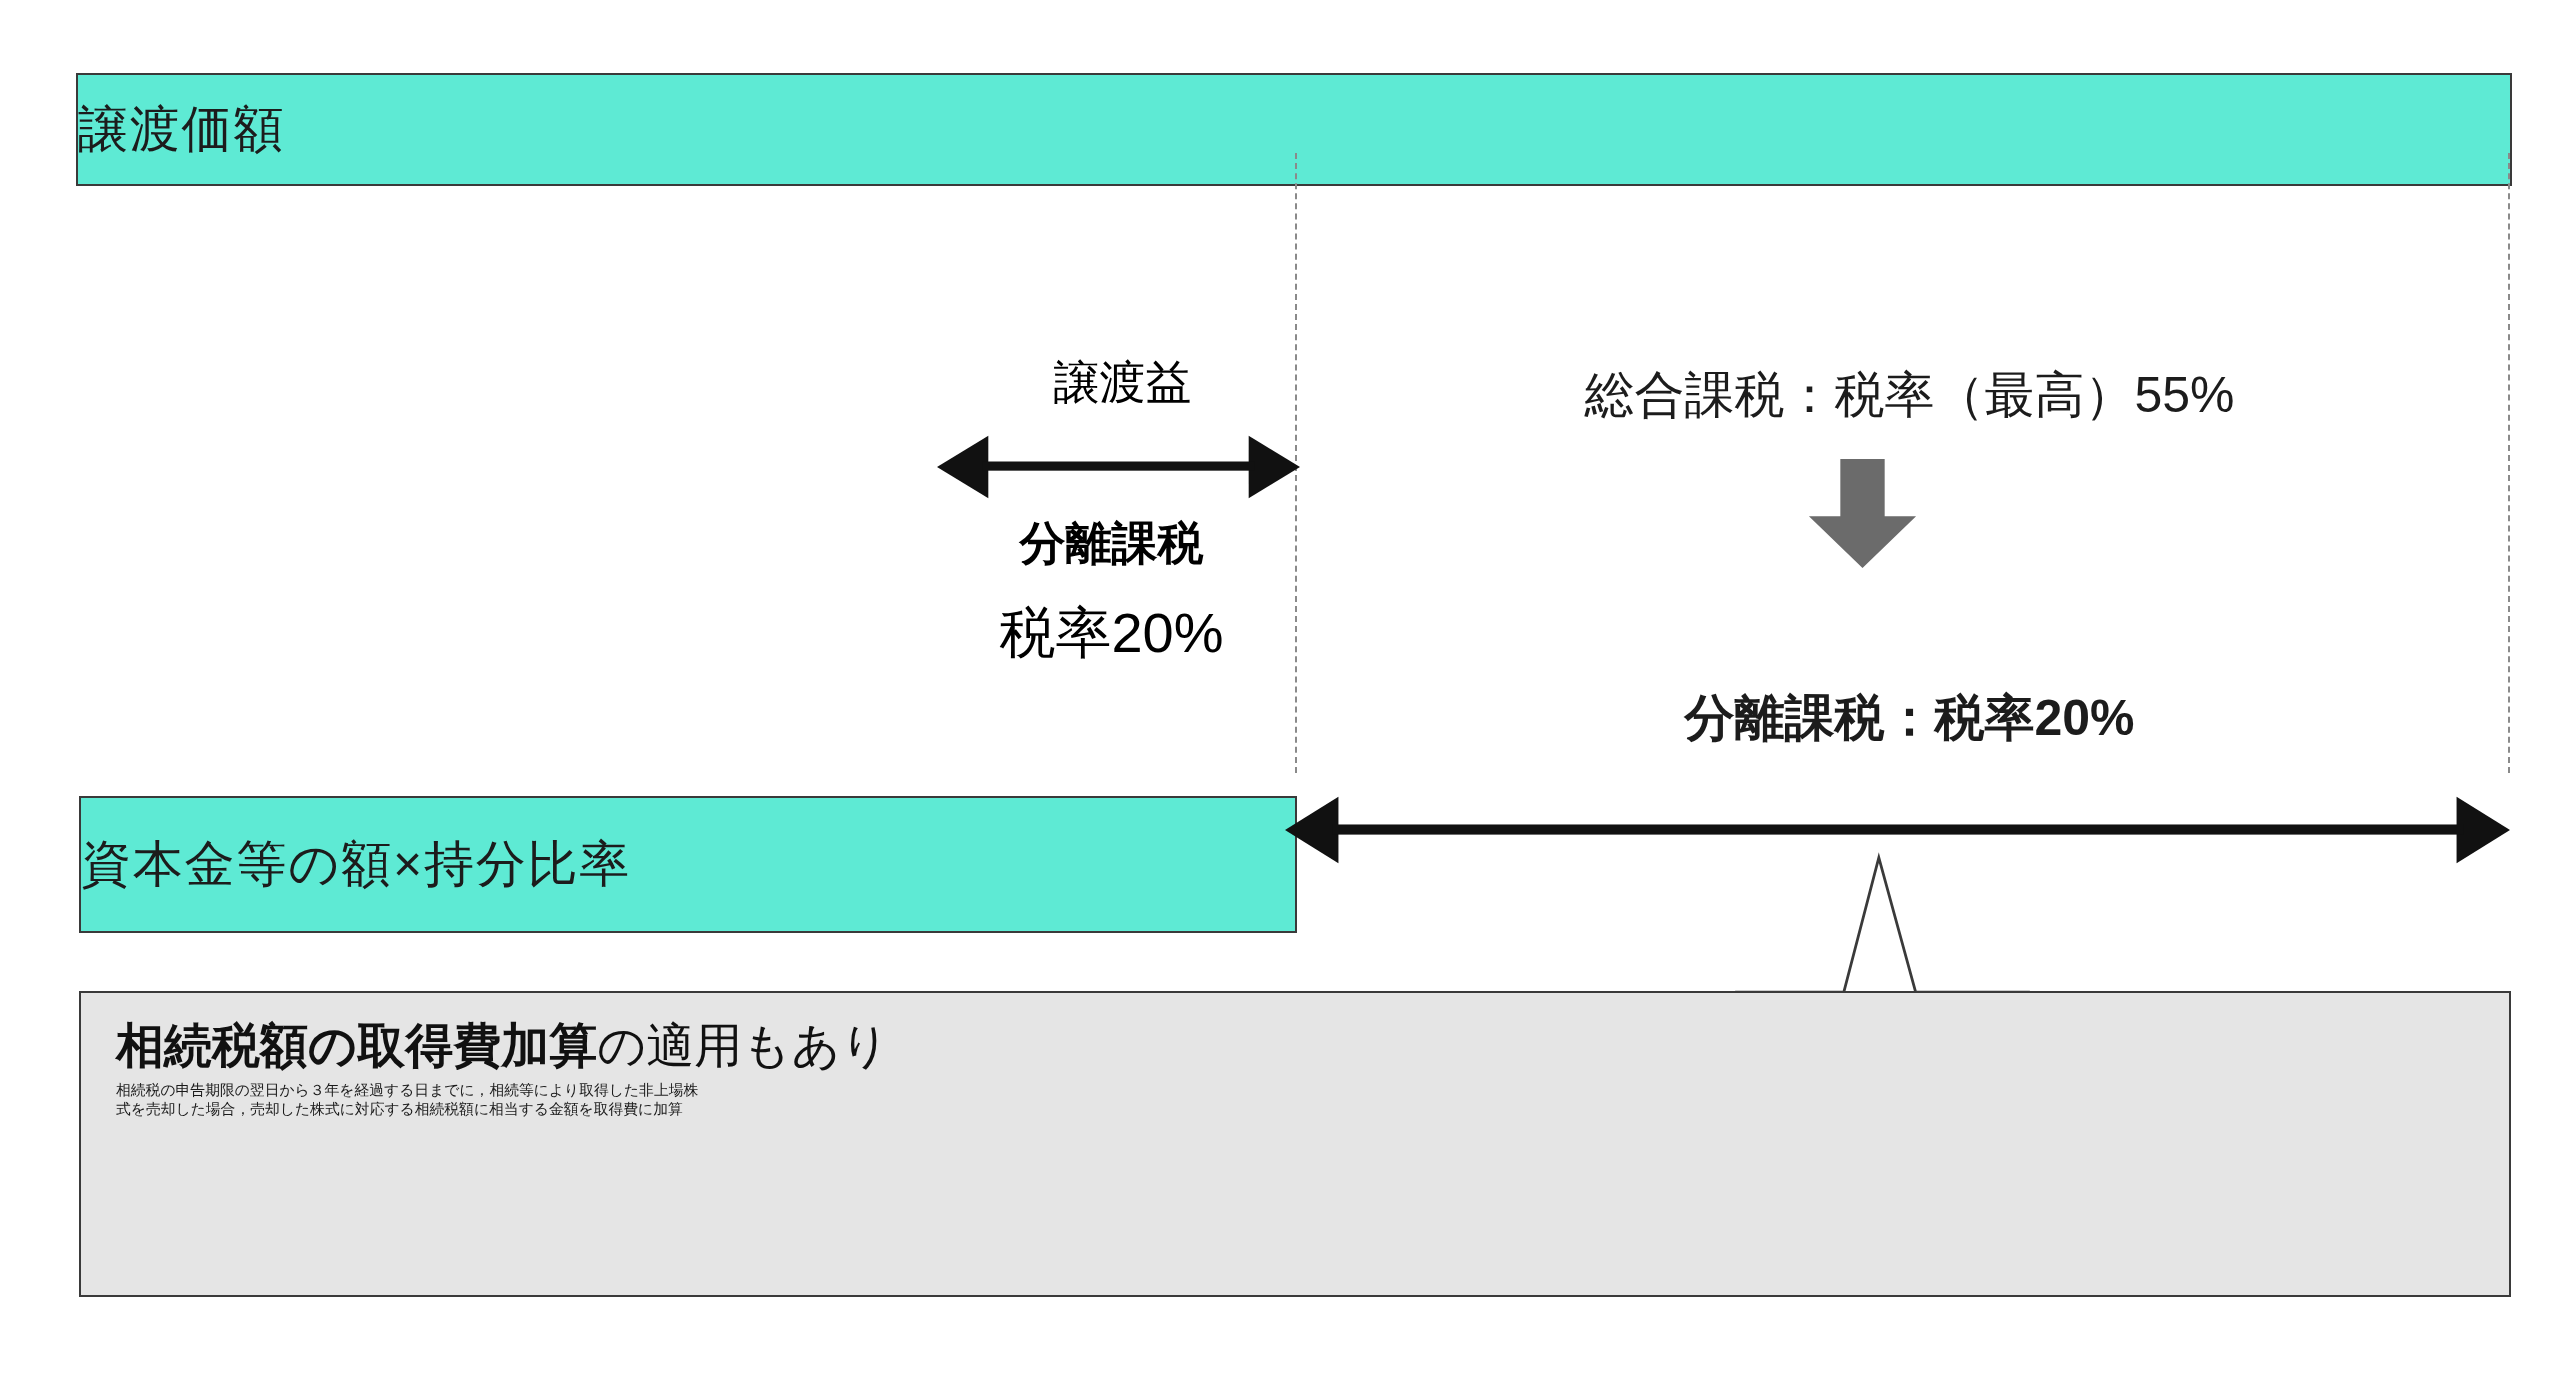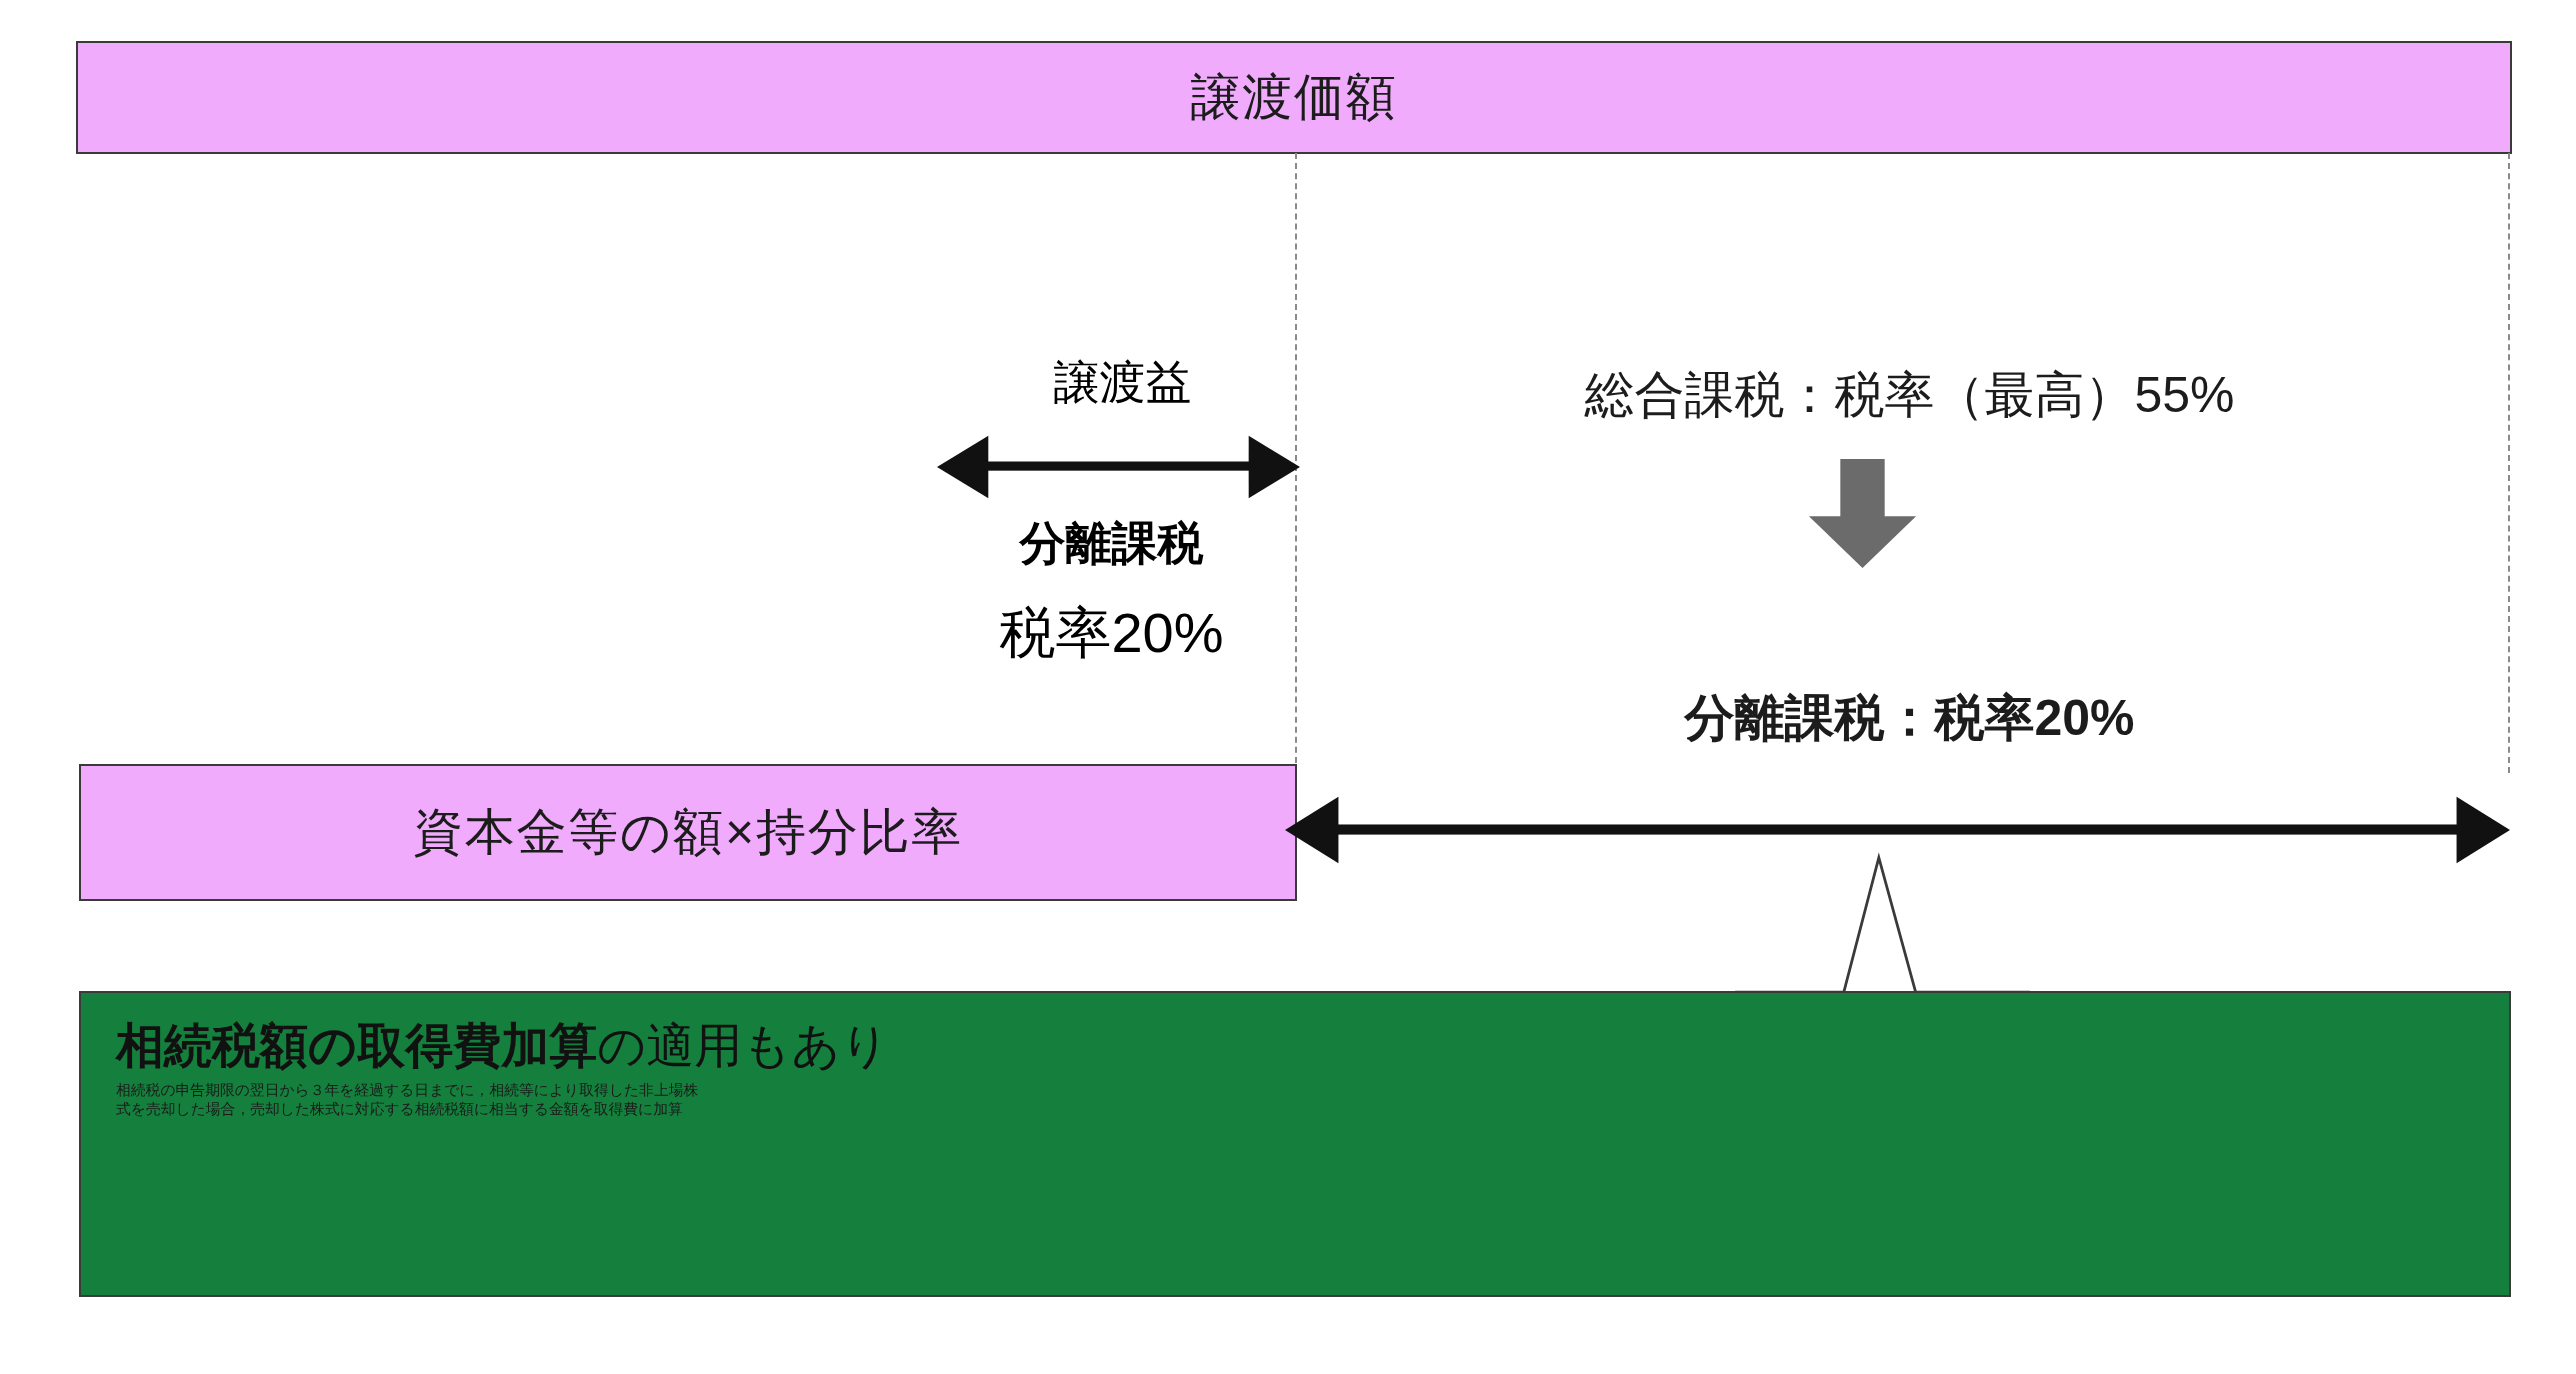--- a/index.html
+++ b/index.html
@@ -23,11 +23,12 @@
   .box {
     position: absolute;
     box-sizing: border-box;
-    background: #f0abfc;
+    background: #5eead4;
     border: 2.8px solid #3a3a3a;
     display: flex;
     align-items: center;
-    justify-content: center;
+    justify-content: flex-start;
+    margin-top: 32px;
   }
   .box-label {
     font-size: 50px;

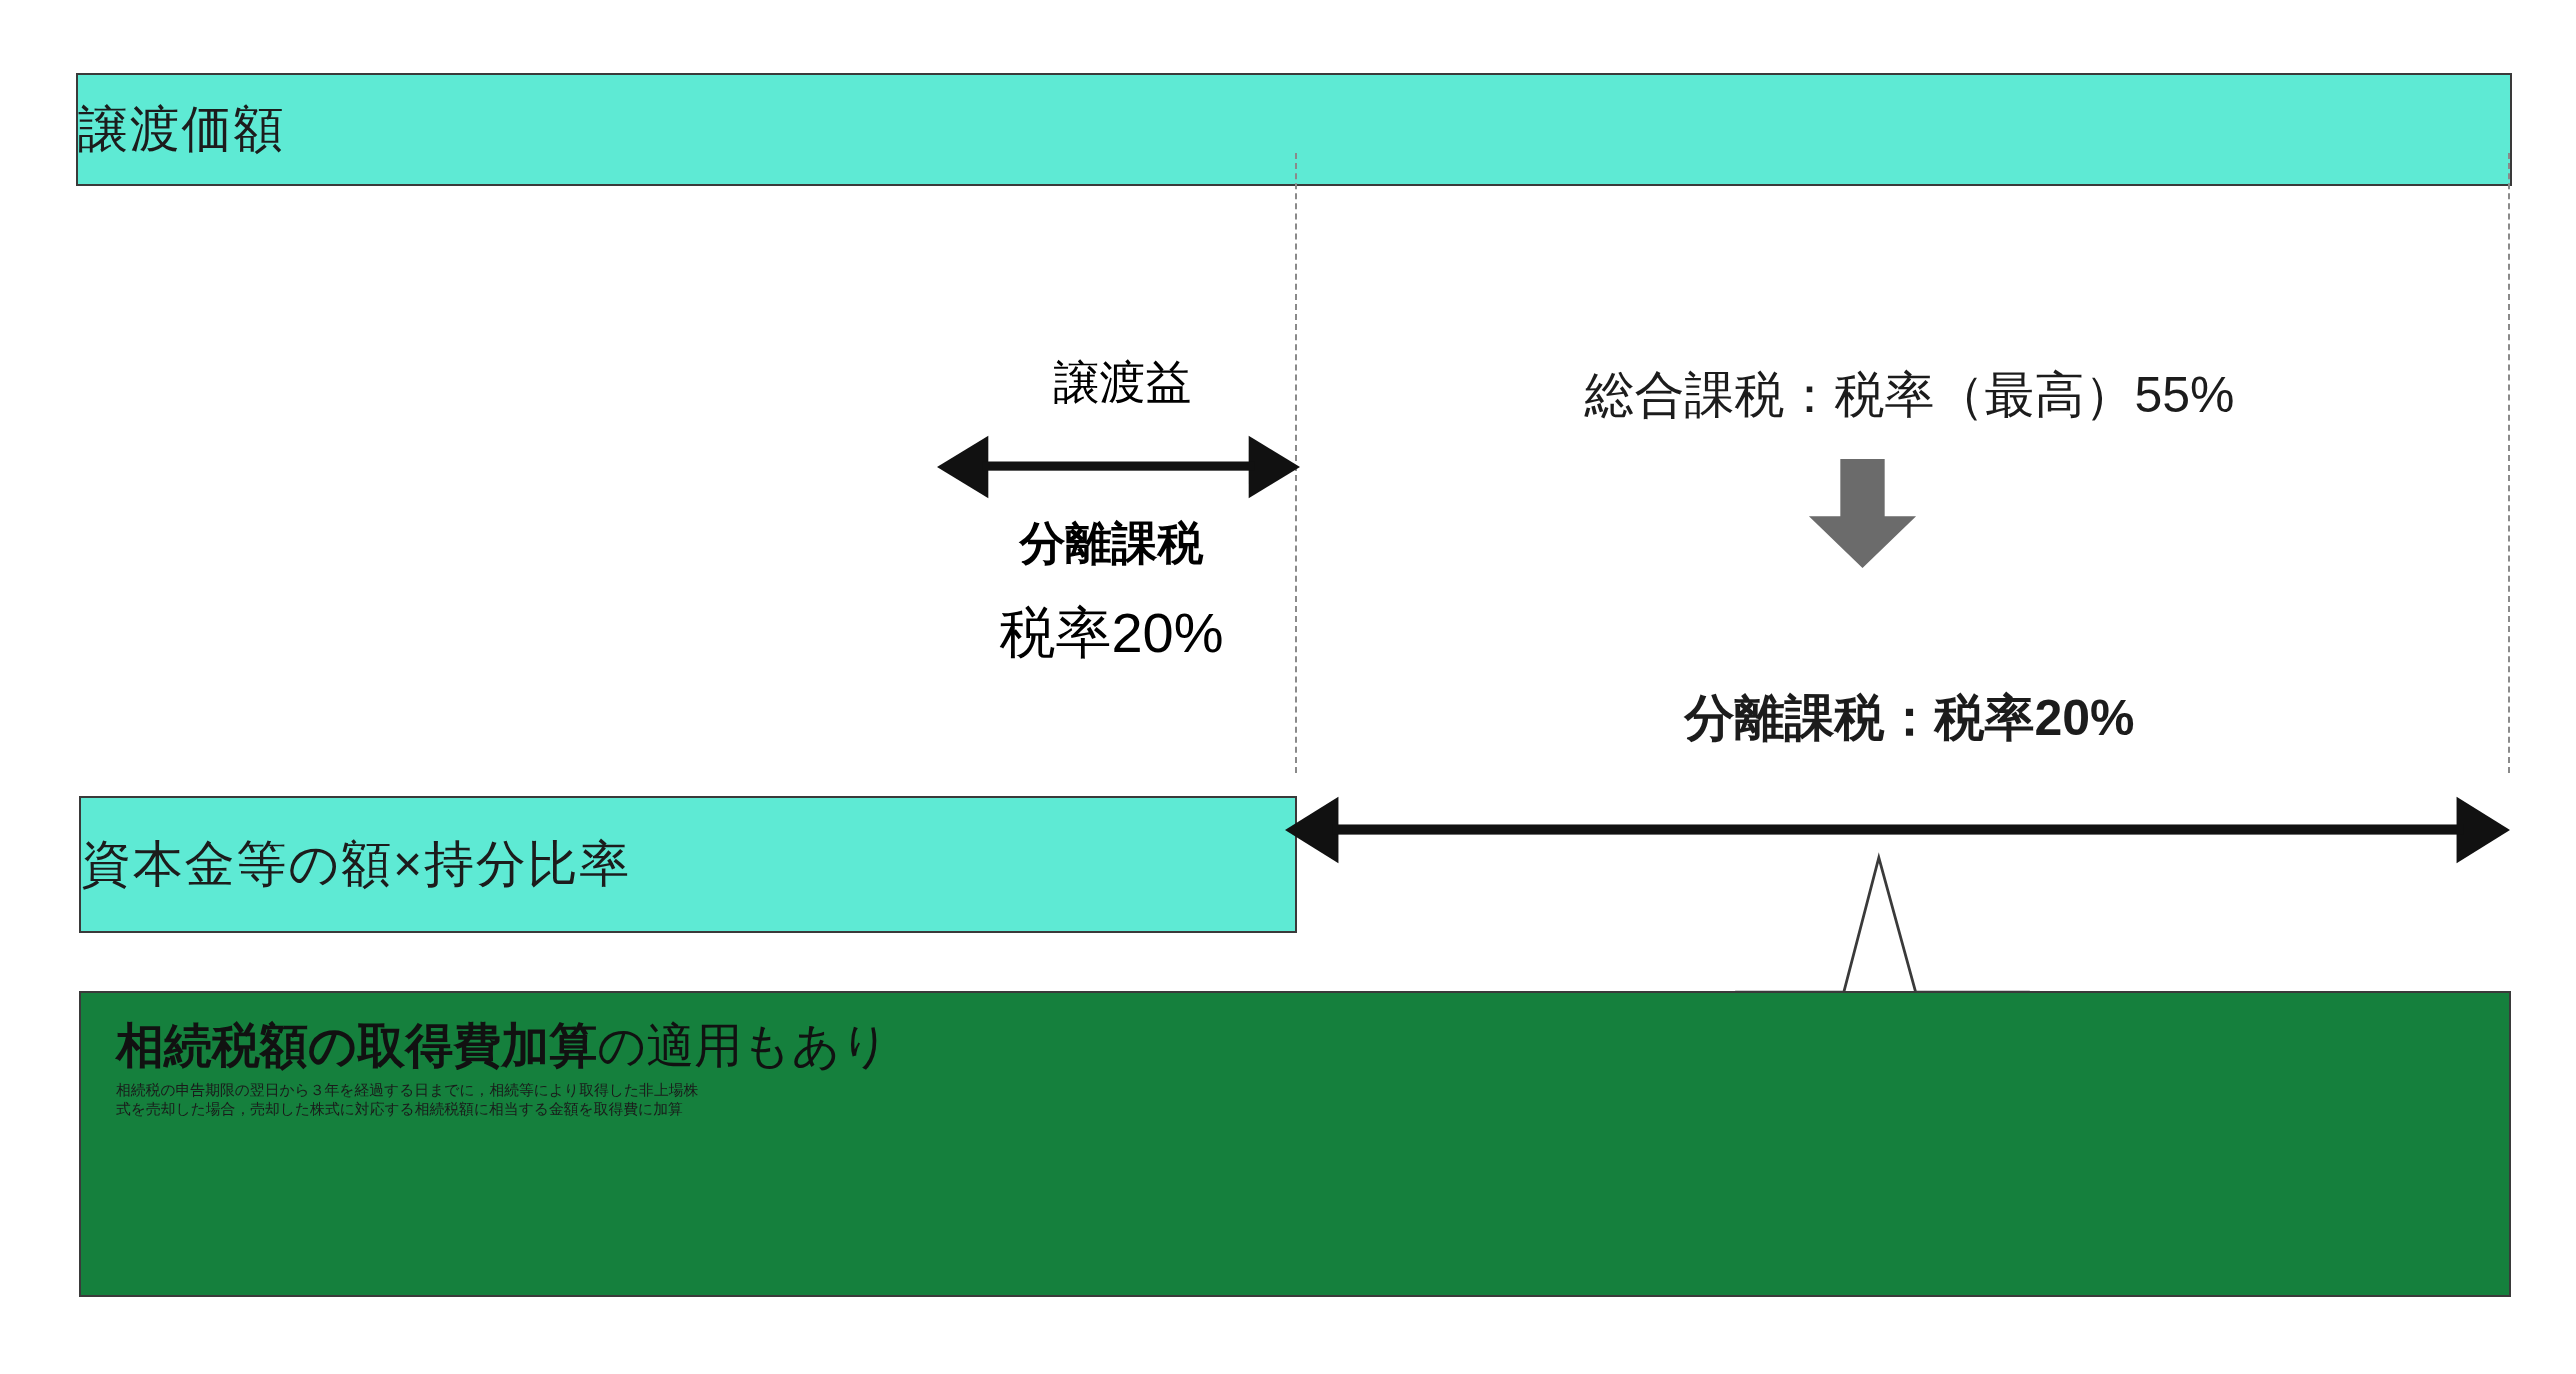--- a/index.html
+++ b/index.html
@@ -69,7 +69,7 @@
     width: 2432px;
     height: 306px;
     box-sizing: border-box;
-    background: #15803d;
+    background: #e5e5e5;
     border: 2.8px solid #3a3a3a;
     padding: 24px 35px 0 35px;
   }

